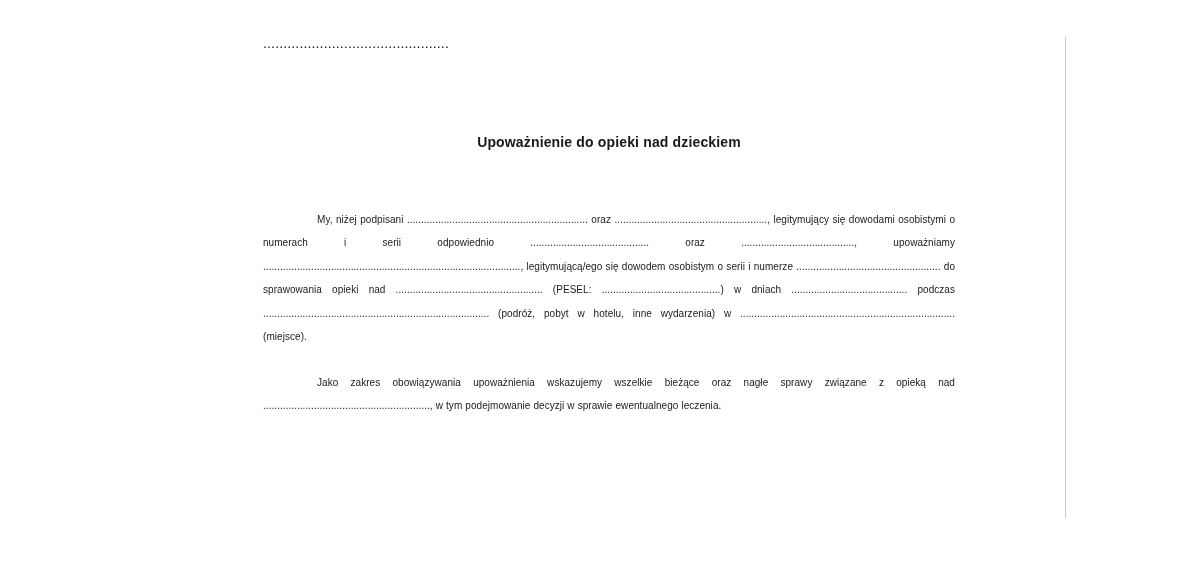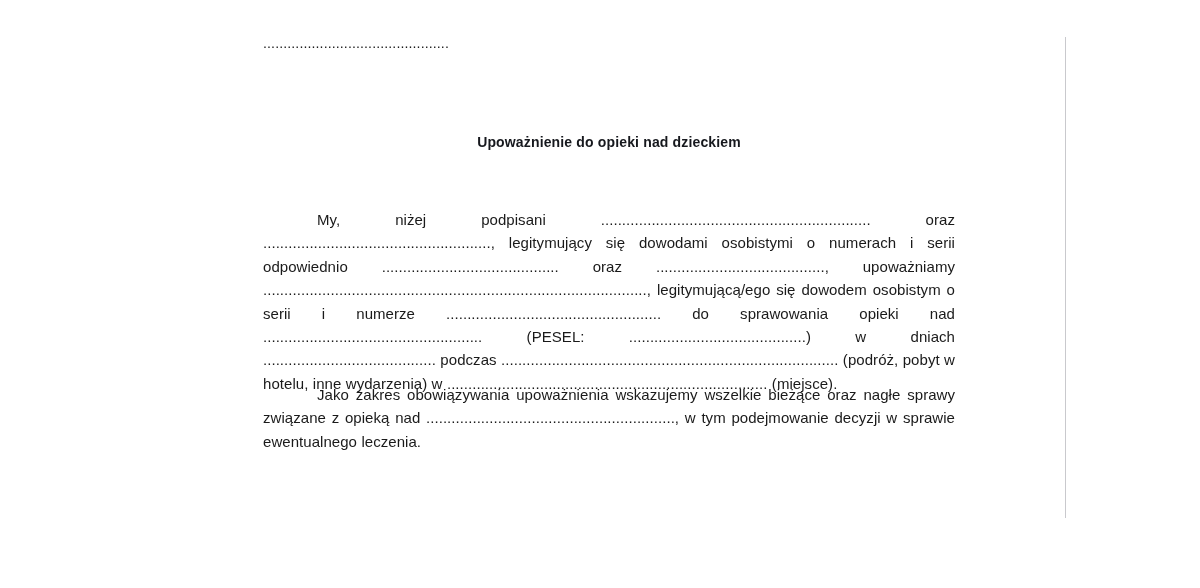--- a/index.html
+++ b/index.html
@@ -65,7 +65,7 @@
     position: absolute;
     left: 263px;
     width: 692px;
-    font-size: 15px;
+    font-size: 10px;
     line-height: 23.4px;
     text-align: justify;
     text-justify: inter-word;

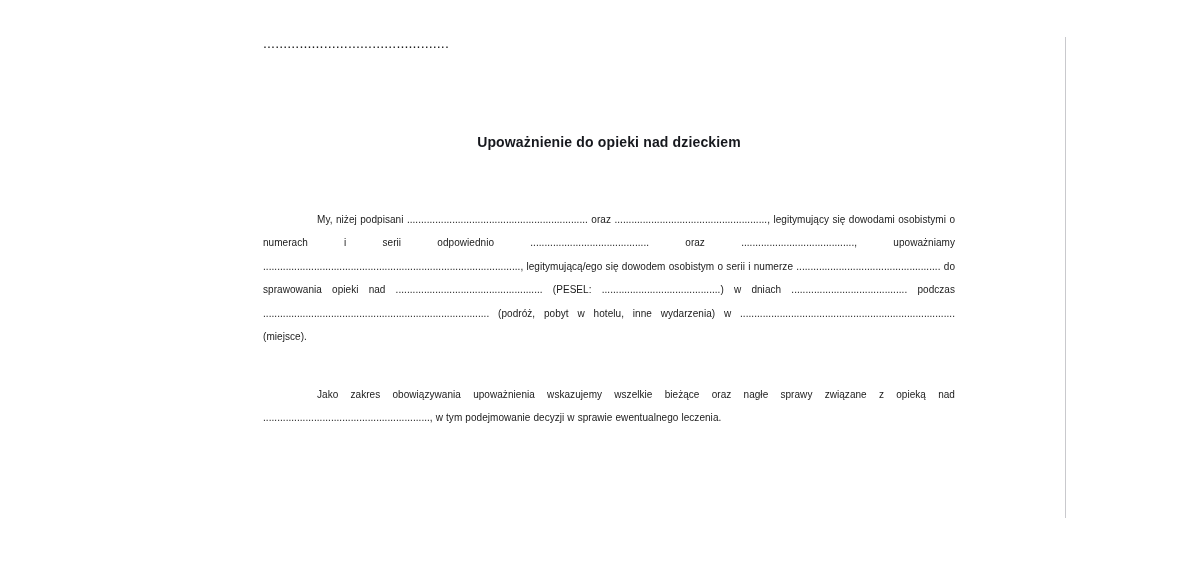--- a/index.html
+++ b/index.html
@@ -75,7 +75,7 @@
     hyphens: none;
   }
   .para-1 { top: 208px; }
-  .para-2 { top: 383px; }
+  .para-2 { top: 371px; }
 
   .para .indent {
     display: inline-block;

